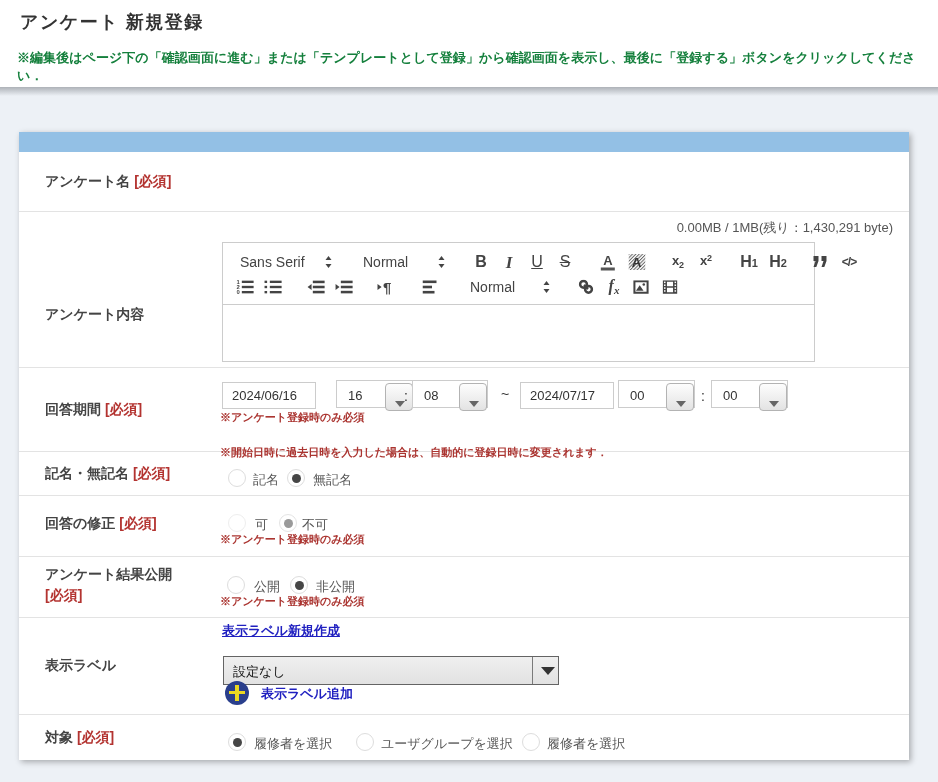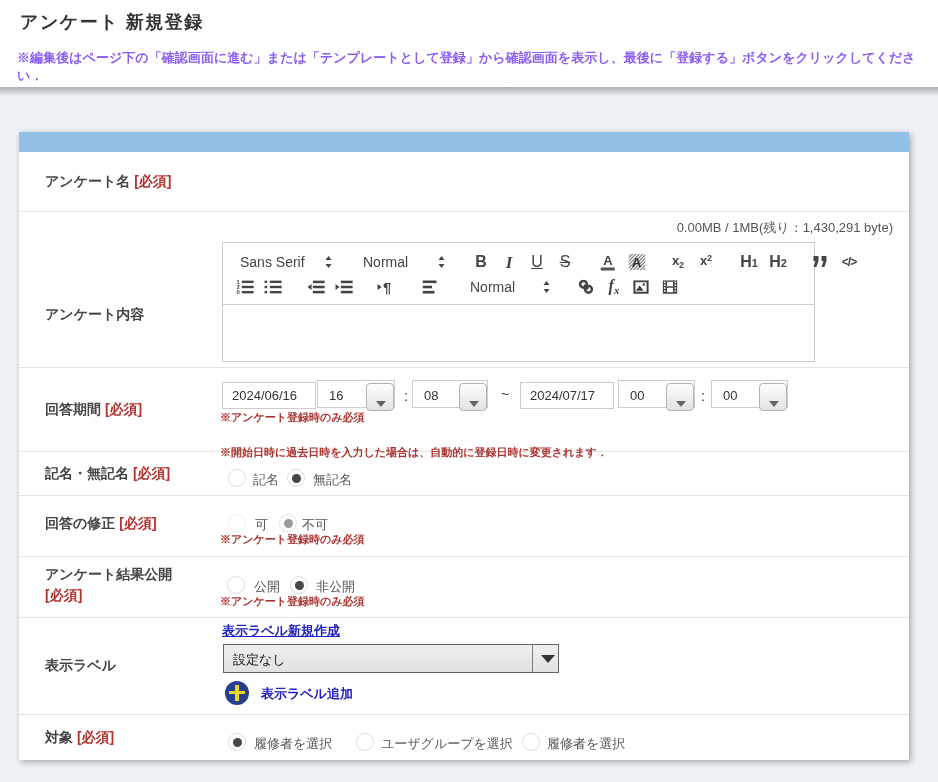--- a/index.html
+++ b/index.html
@@ -7,7 +7,7 @@
 .header { position:absolute; left:0; top:0; width:938px; height:87px; background:#fff; }
 .header::after { content:""; position:absolute; left:0; right:0; top:87px; height:9px; background:linear-gradient(rgba(70,75,82,.38), rgba(70,75,82,0)); }
 h1 { position:absolute; left:20px; top:10px; font-size:18px; font-weight:bold; color:#333; letter-spacing:1.5px; }
-.warn { position:absolute; left:17px; top:49px; font-size:13px; font-weight:bold; color:#8b5cf6; letter-spacing:0.05px; }
+.warn { position:absolute; left:17px; top:49px; font-size:13px; font-weight:bold; color:#15803d; letter-spacing:0.05px; }
 .panel { position:absolute; left:19px; top:132px; width:890px; height:628px; background:#fff; box-shadow:2px 2px 6px rgba(0,0,0,.30); }
 .bluebar { height:20px; background:#93c0e5; }
 .row { display:flex; border-bottom:1px solid #e3e3e3; }

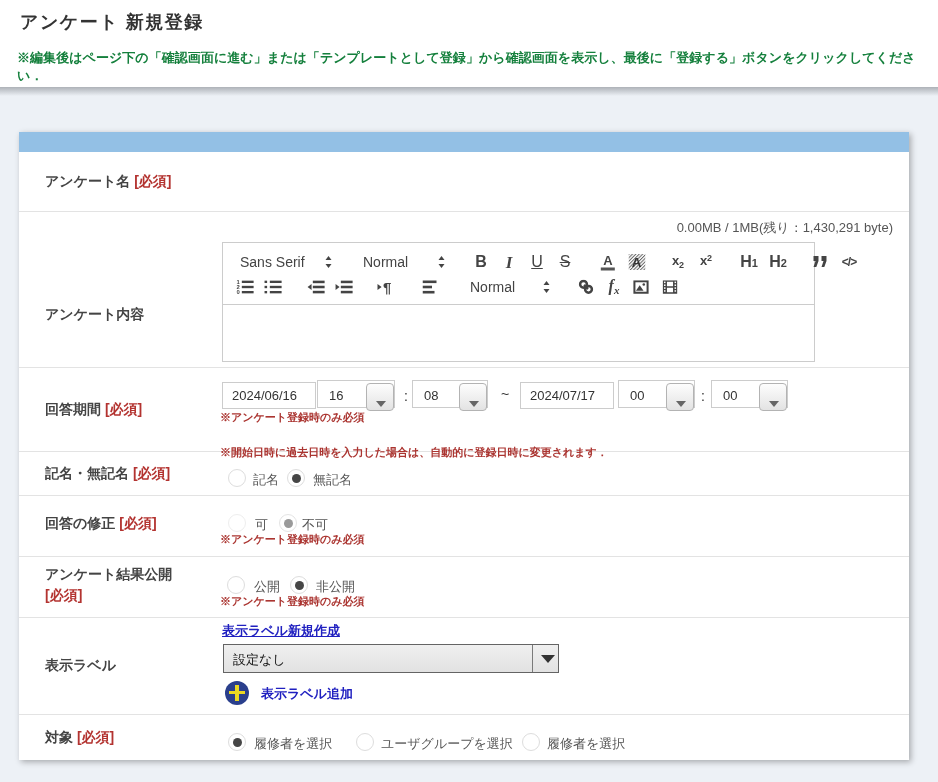--- a/index.html
+++ b/index.html
@@ -192,7 +192,7 @@
       </div>
     <div class="cell">
       <div class="din" style="left:0;">2024/06/16</div>
-      <div class="spin" style="left:95px;">
+      <div class="spin" style="left:114px;">
           <span class="num">16</span>
           <span class="btn"></span>
         </div>

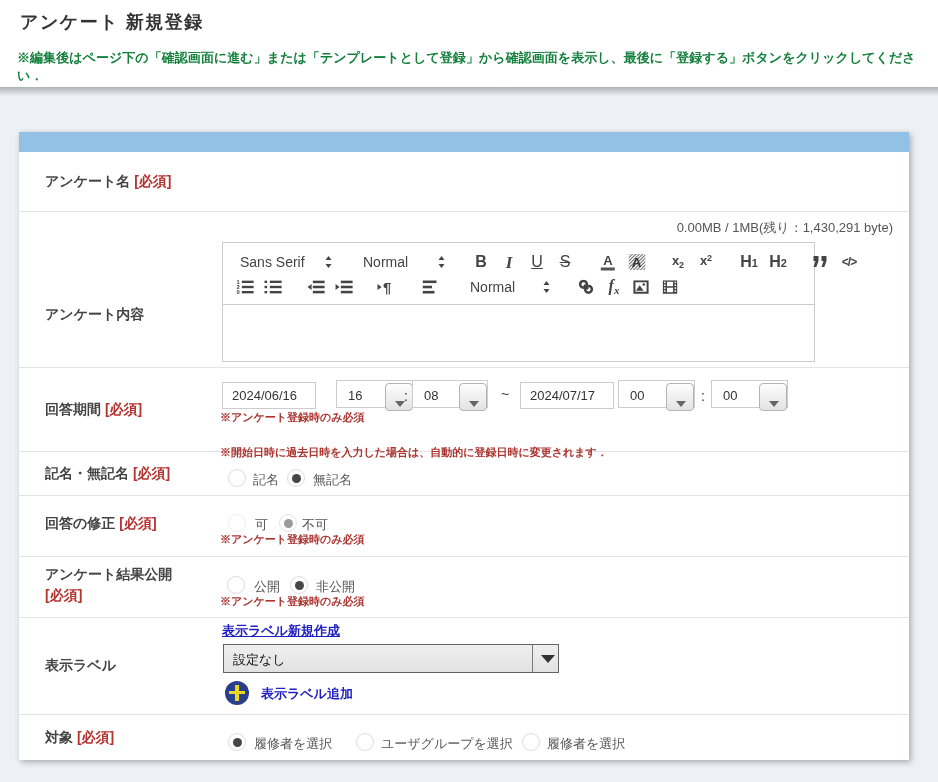--- a/index.html
+++ b/index.html
@@ -33,7 +33,7 @@
 .spin .btn::after { content:""; position:absolute; left:9px; top:17px; border-left:5px solid transparent; border-right:5px solid transparent; border-top:6px solid #666; }
 .sep { position:absolute; top:20px; font-size:14px; color:#333; }
 
-.sel { position:absolute; left:1px; top:26px; width:336px; height:29px; border:1px solid #646464; background:linear-gradient(#efefef,#e2e2e2); }
+.sel { position:absolute; left:1px; top:38px; width:336px; height:29px; border:1px solid #646464; background:linear-gradient(#efefef,#e2e2e2); }
 .sel .stxt { position:absolute; left:9px; top:6px; font-size:13px; color:#111; }
 .sel .sbtn { position:absolute; right:0; top:0; width:26px; height:27px; border-left:1px solid #7a7a7a; }
 .sel .sbtn::after { content:""; position:absolute; left:8px; top:10px; border-left:7px solid transparent; border-right:7px solid transparent; border-top:8px solid #333; }

